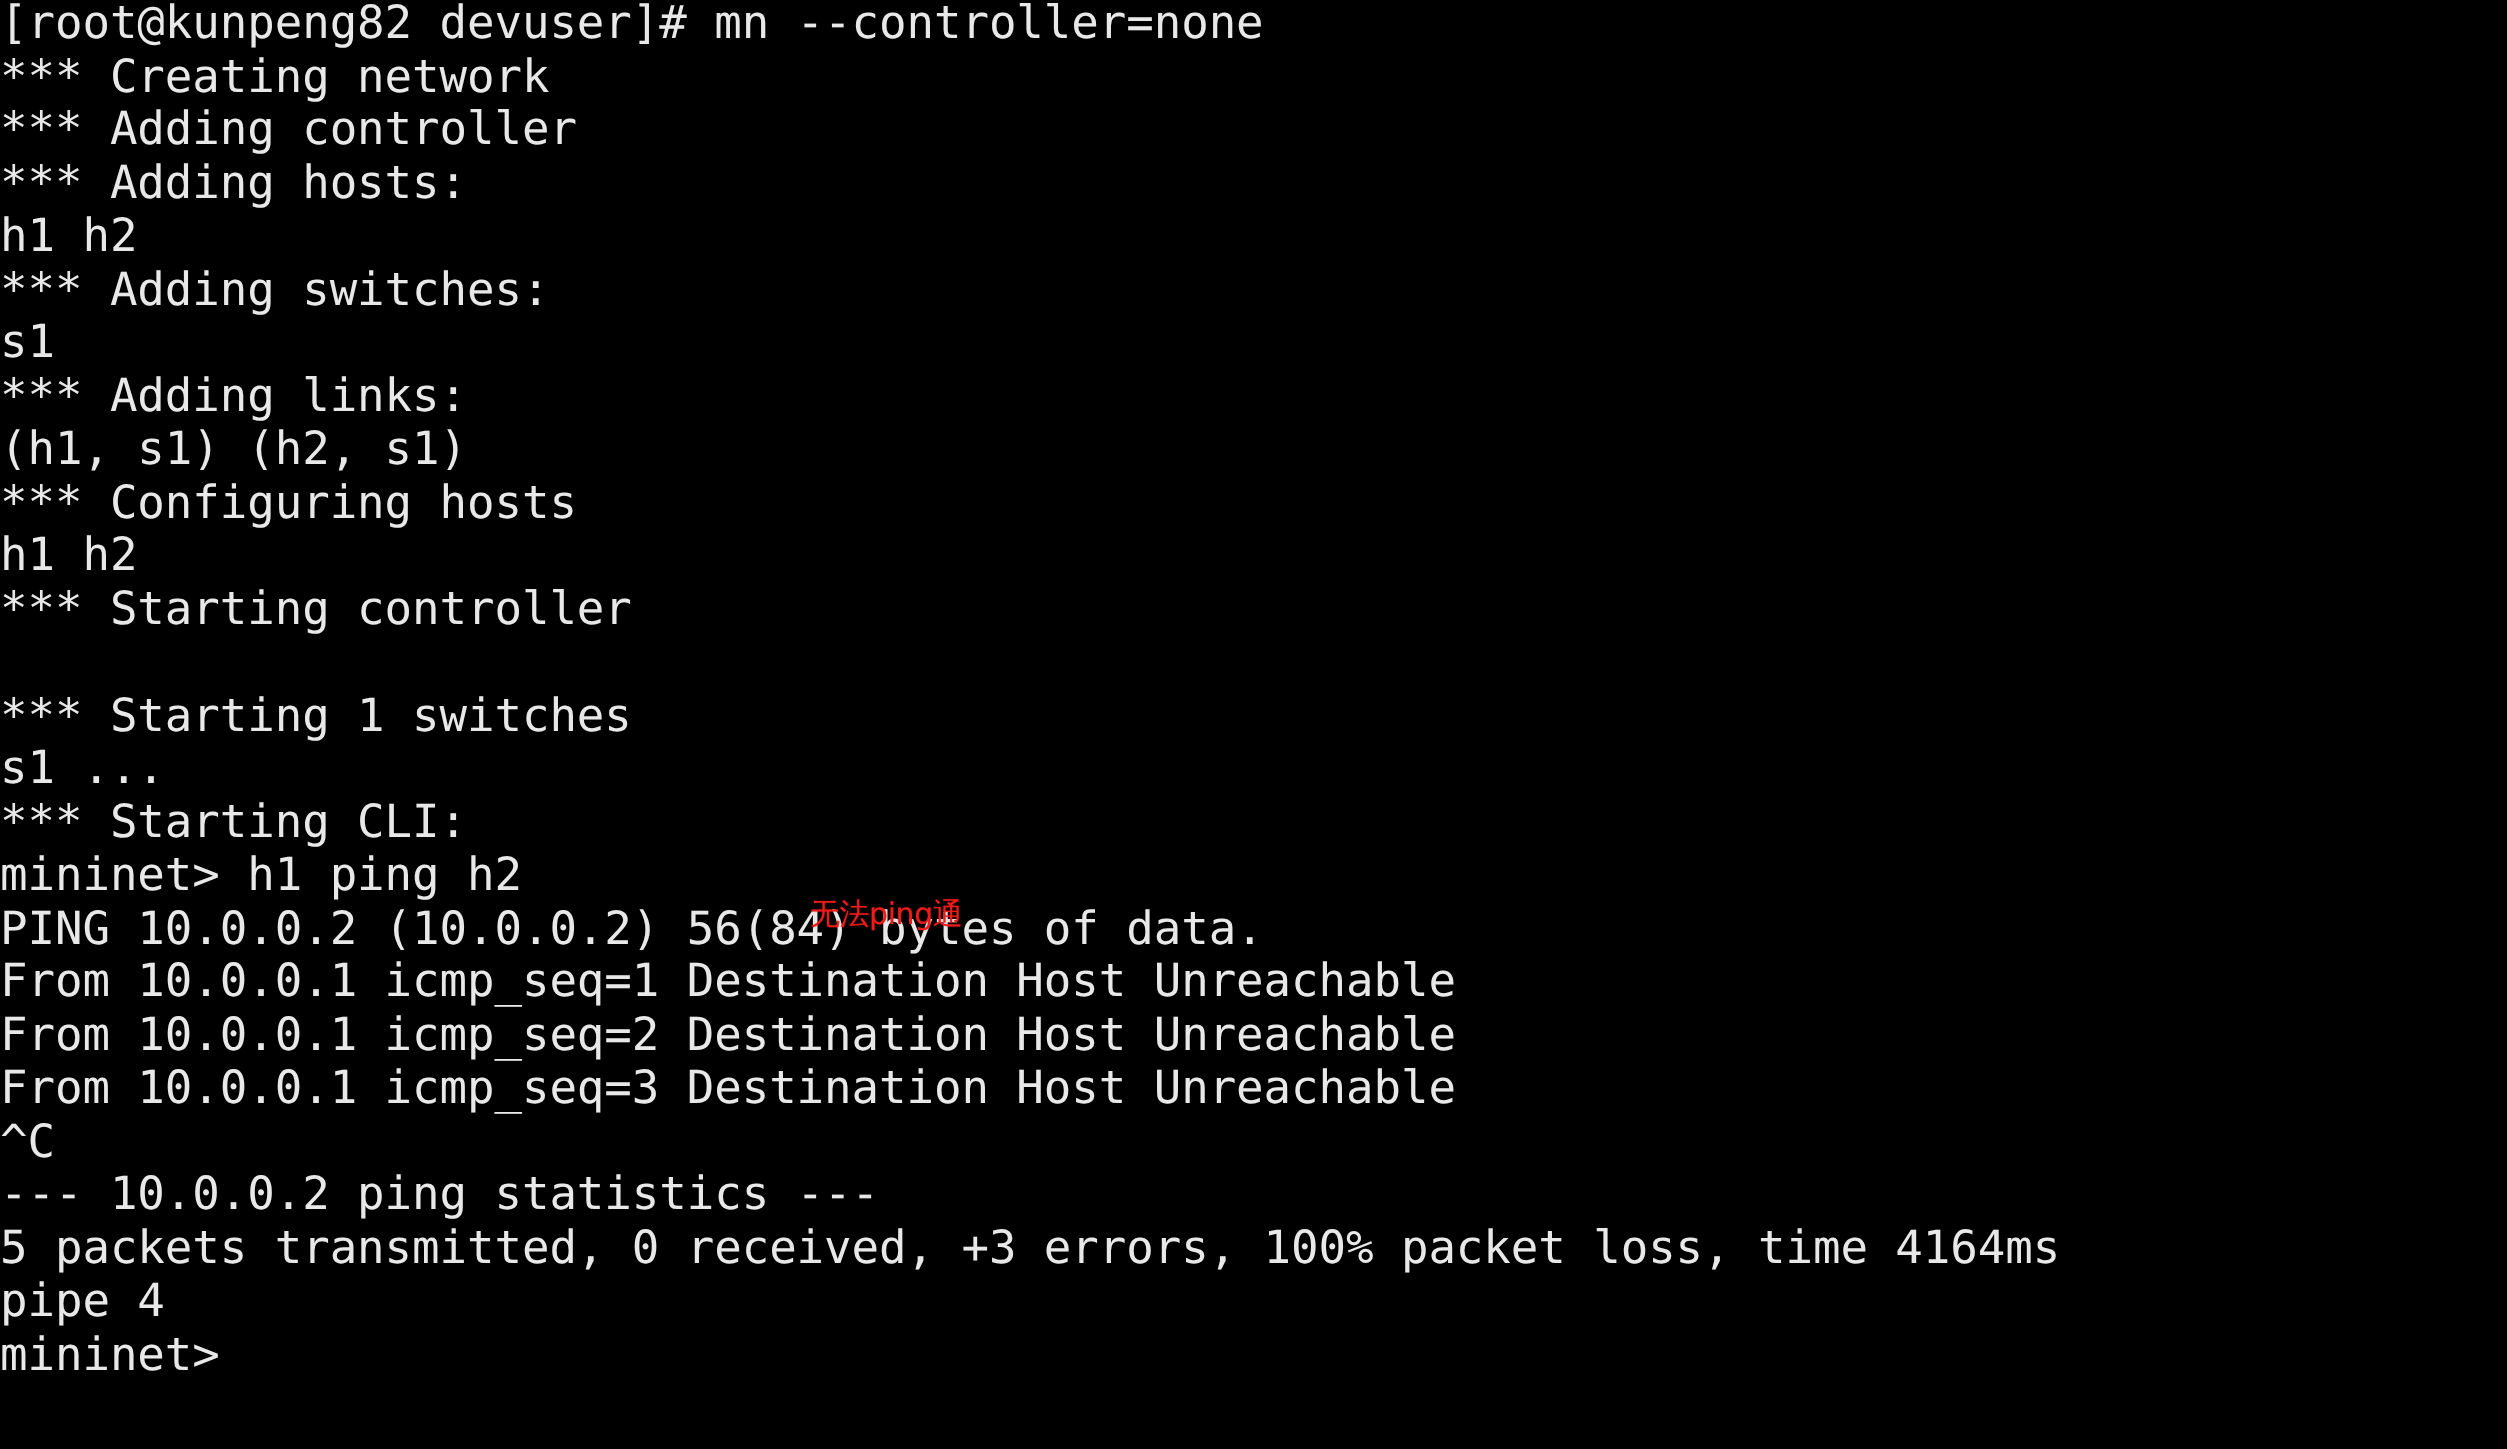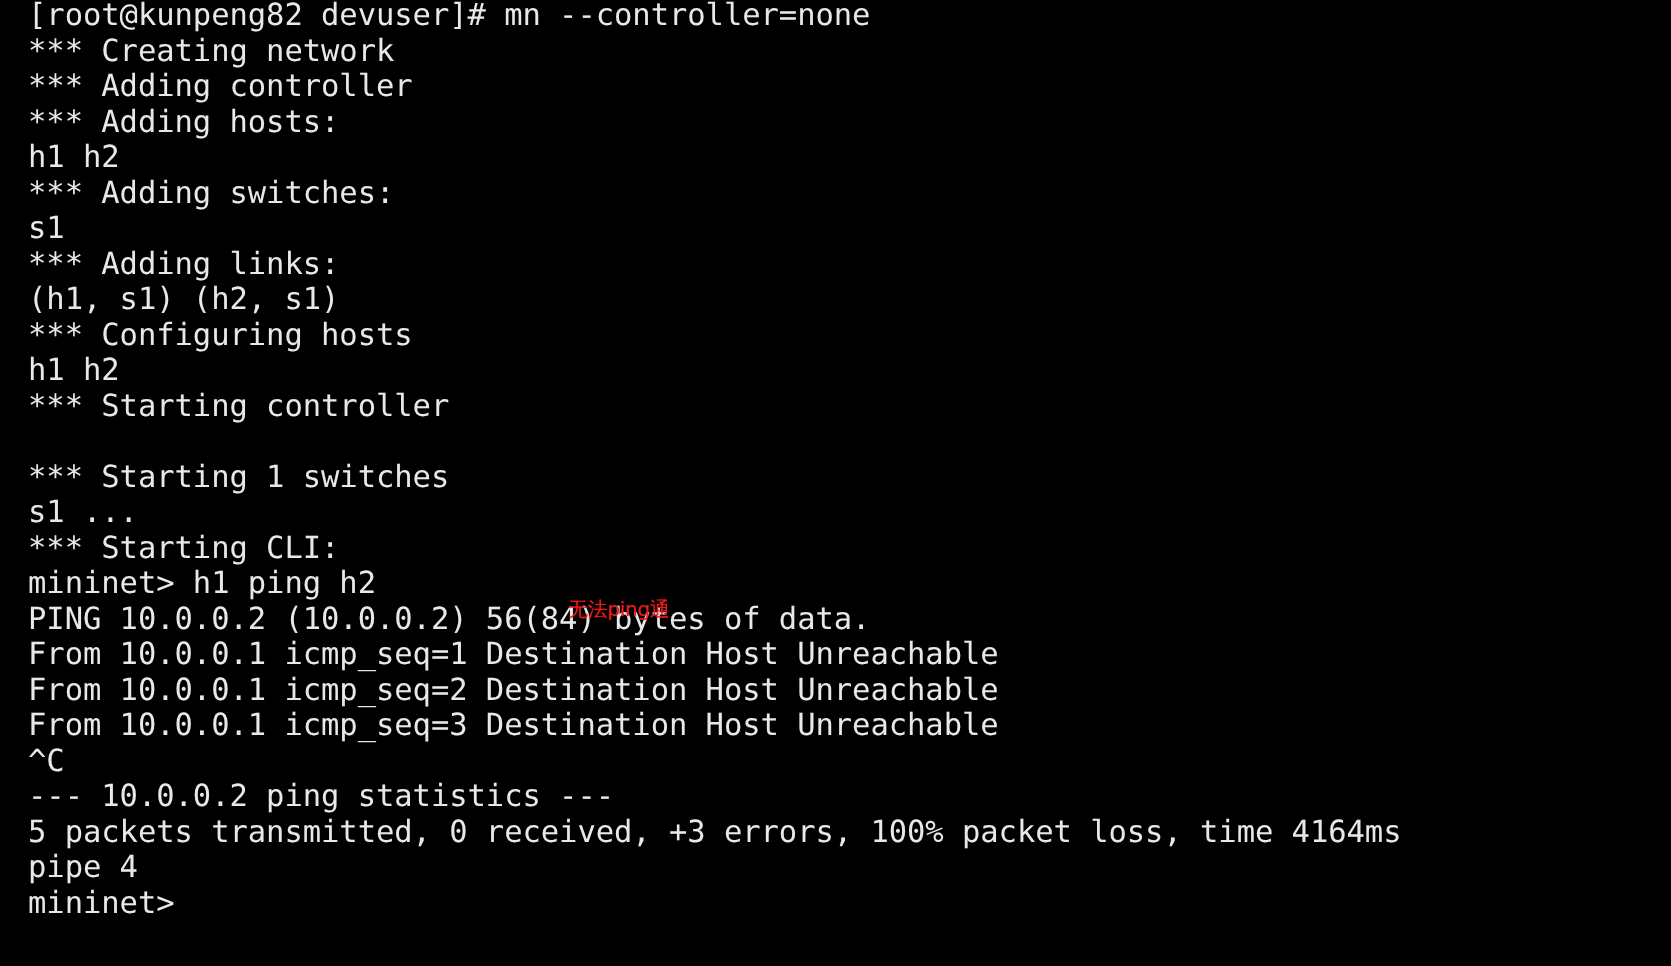--- a/index.html
+++ b/index.html
@@ -20,7 +20,6 @@
     background: #000000;
     padding: 0;
     box-sizing: border-box;
-    margin-left: 28px;
   }
   #console-output {
     position: absolute;

